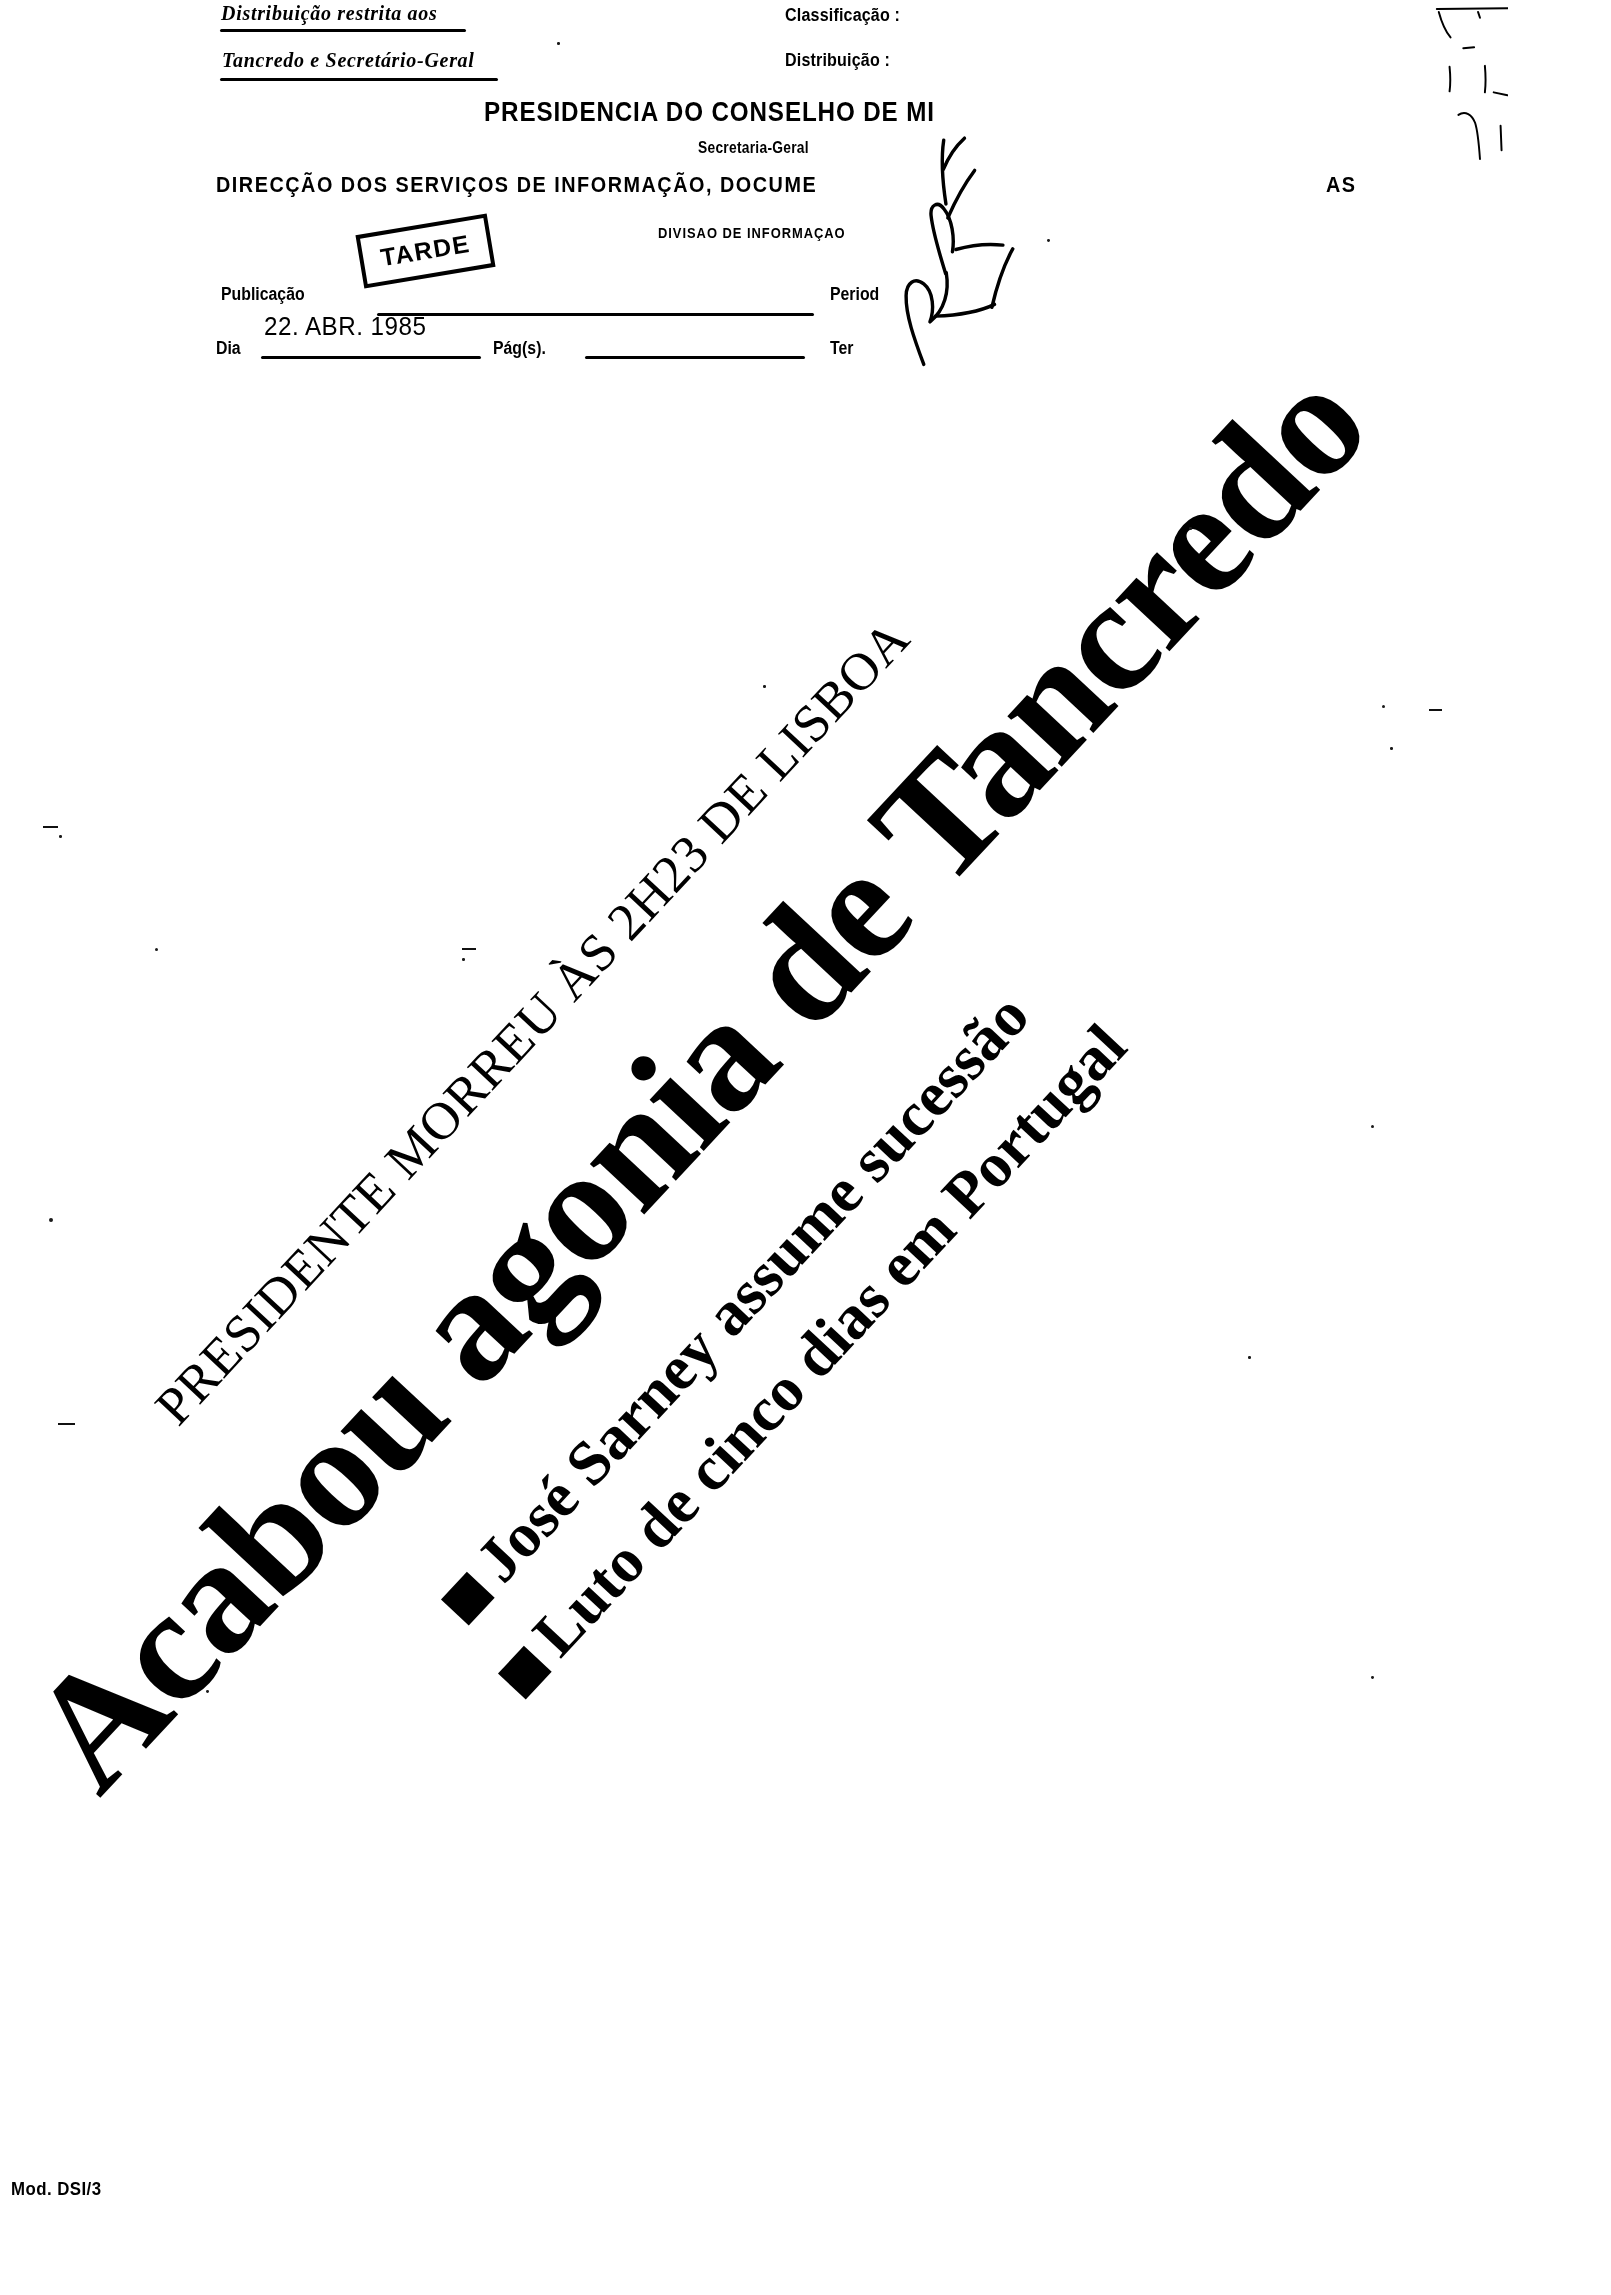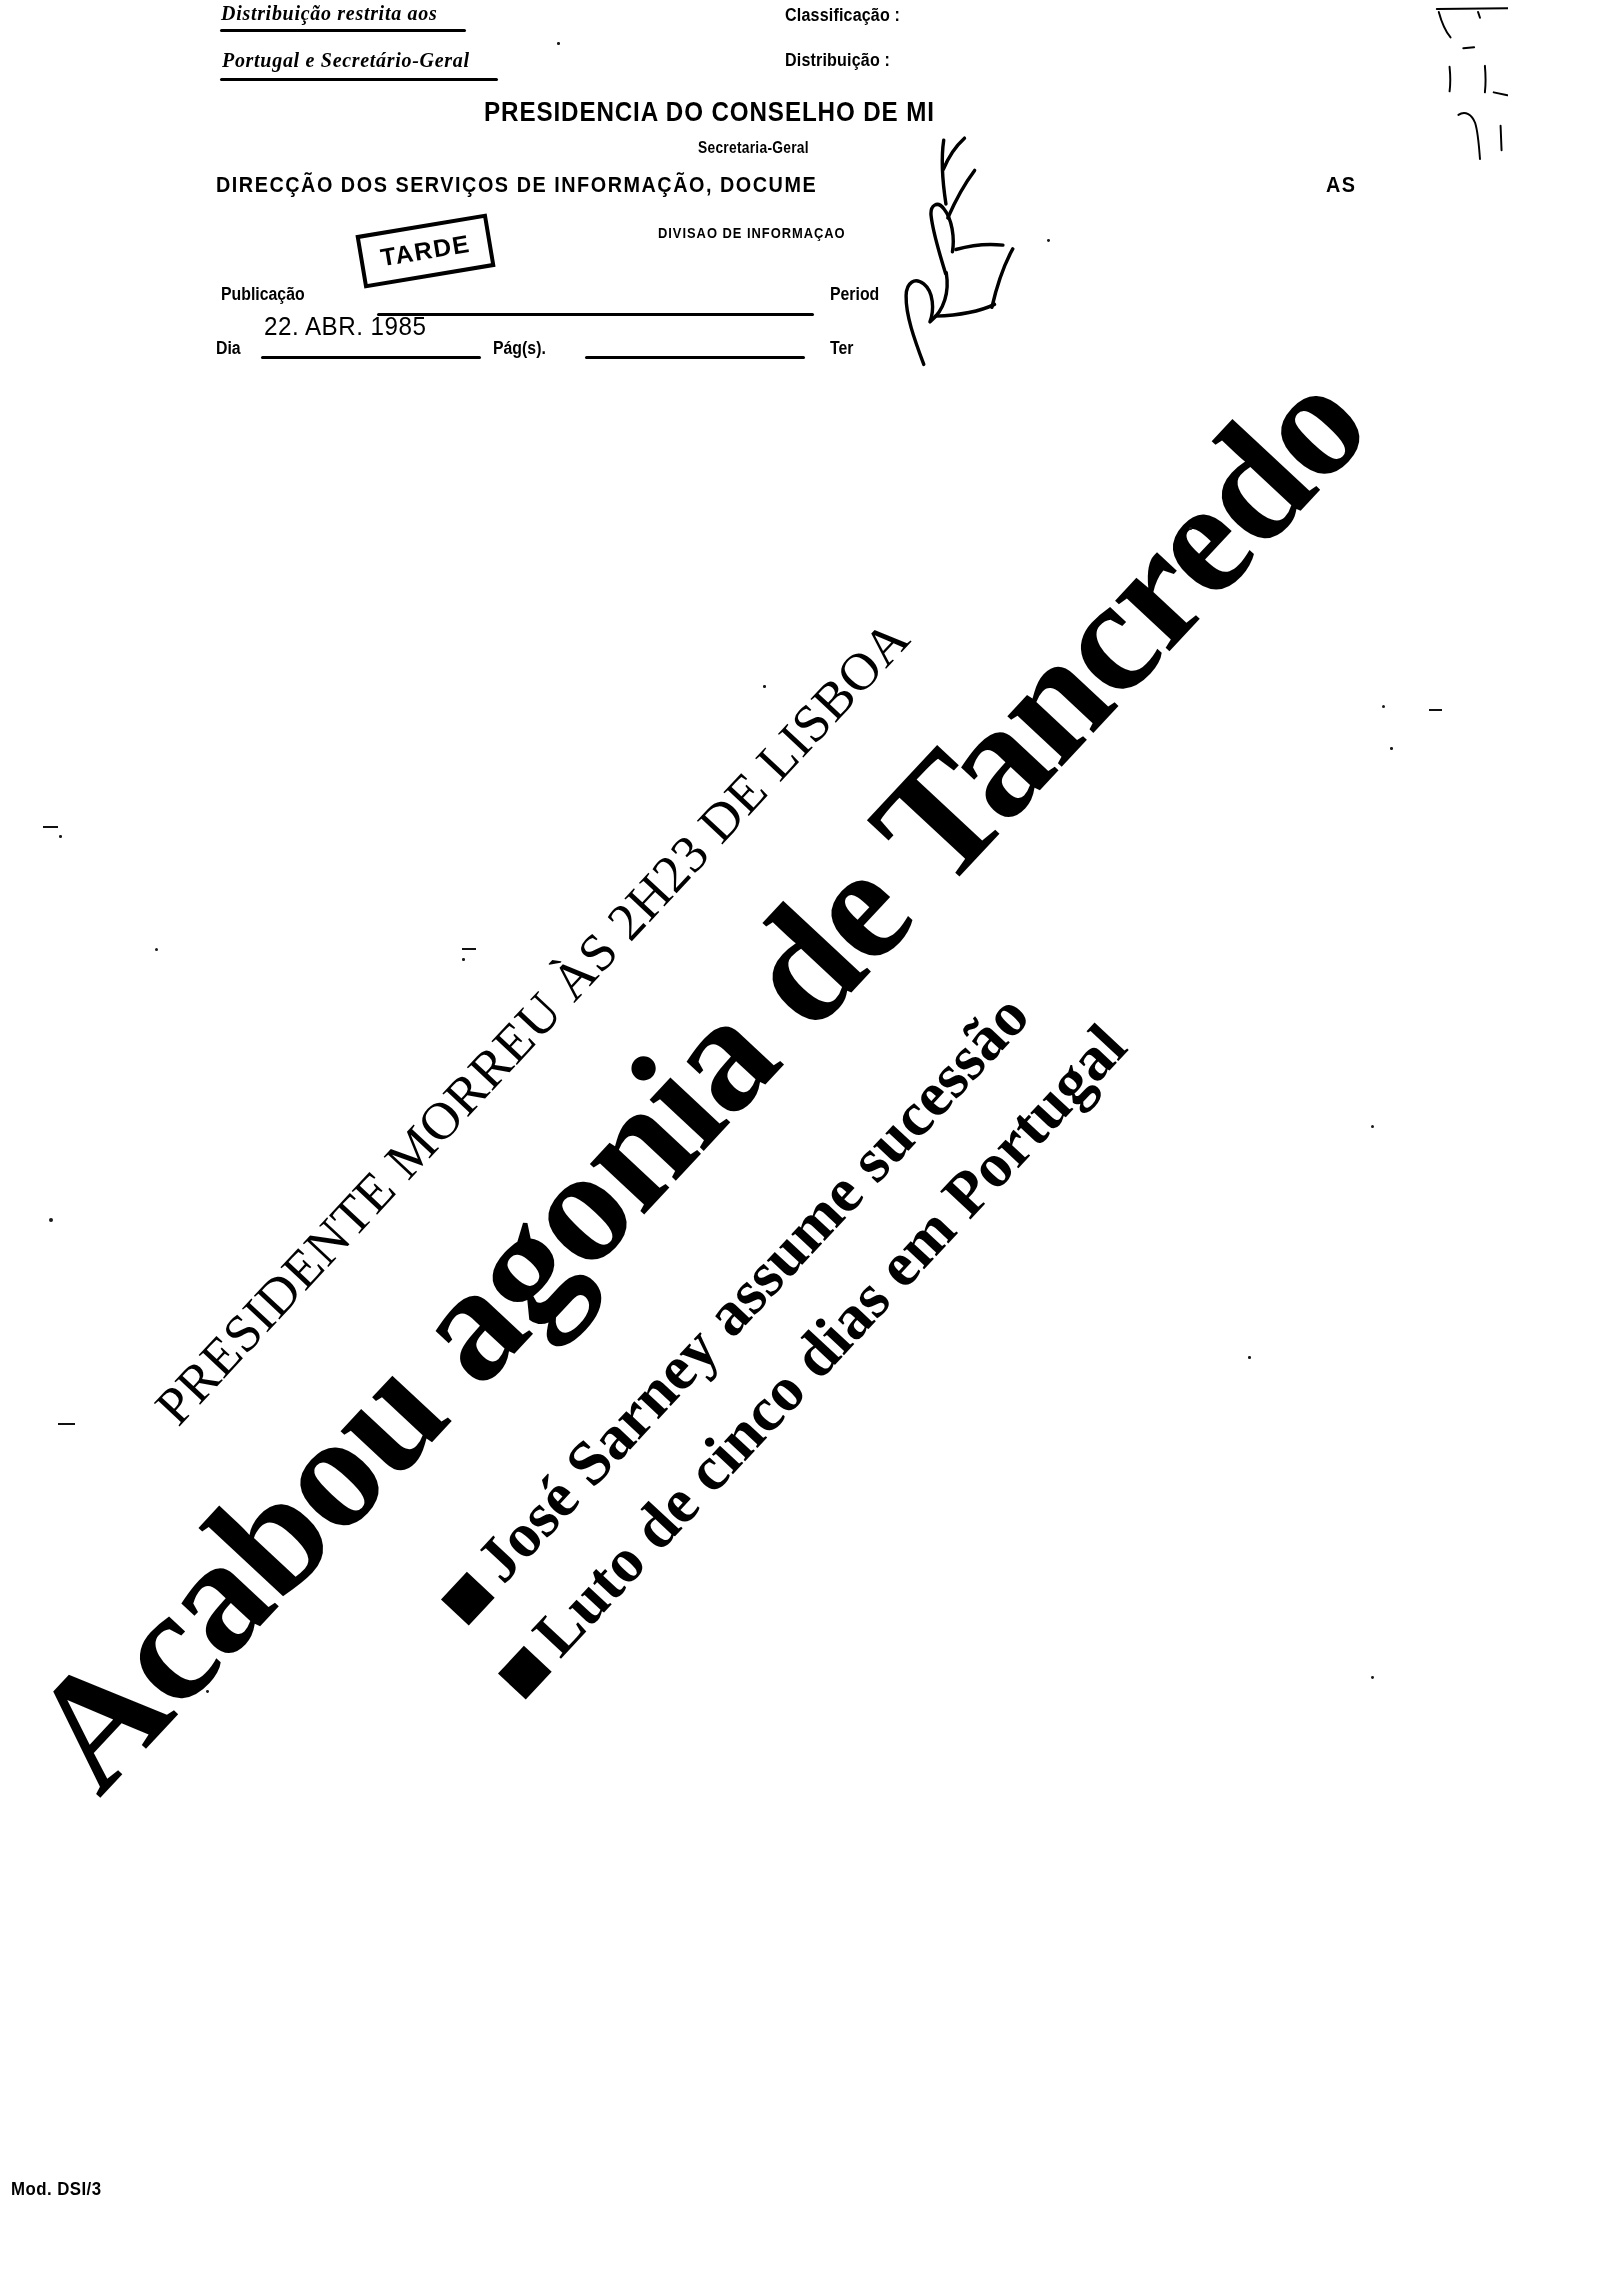--- a/index.html
+++ b/index.html
@@ -218,7 +218,7 @@
   <div class="abs form-hand" style="left:221px; top:2px;">Distribuição restrita aos</div>
   <div class="rule" style="left:220px; top:28.5px; width:246px;"></div>
 
-  <div class="abs form-hand" style="left:222px; top:49px;">Portugal e Secretário-Geral</div>
+  <div class="abs form-hand" style="left:222px; top:49px;">Tancredo e Secretário-Geral</div>
   <div class="rule" style="left:220px; top:78px; width:278px;"></div>
 
   <div class="abs label-cond" style="left:785px; top:3.9px;">Classificação :</div>

